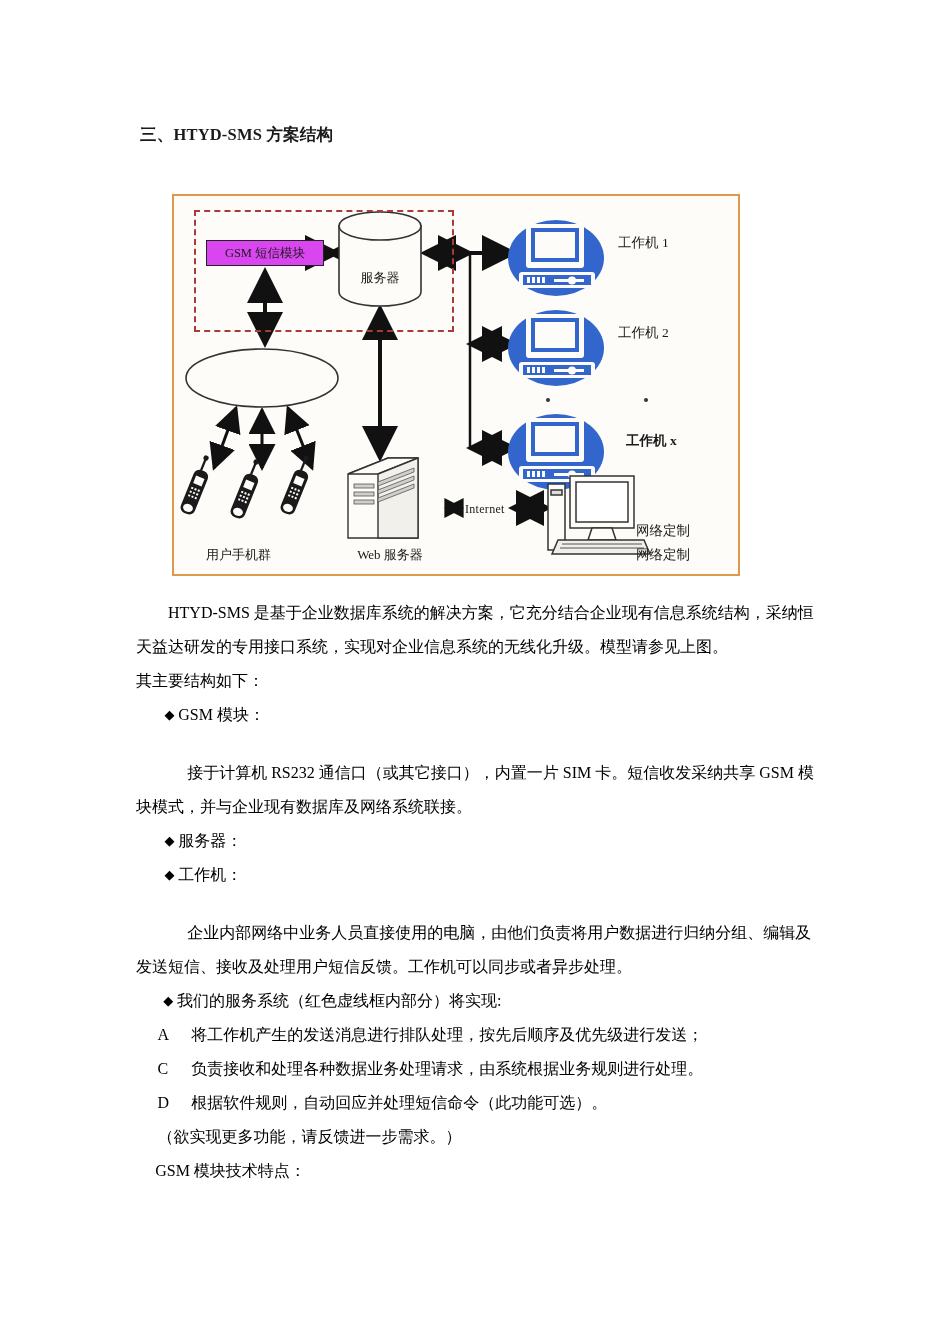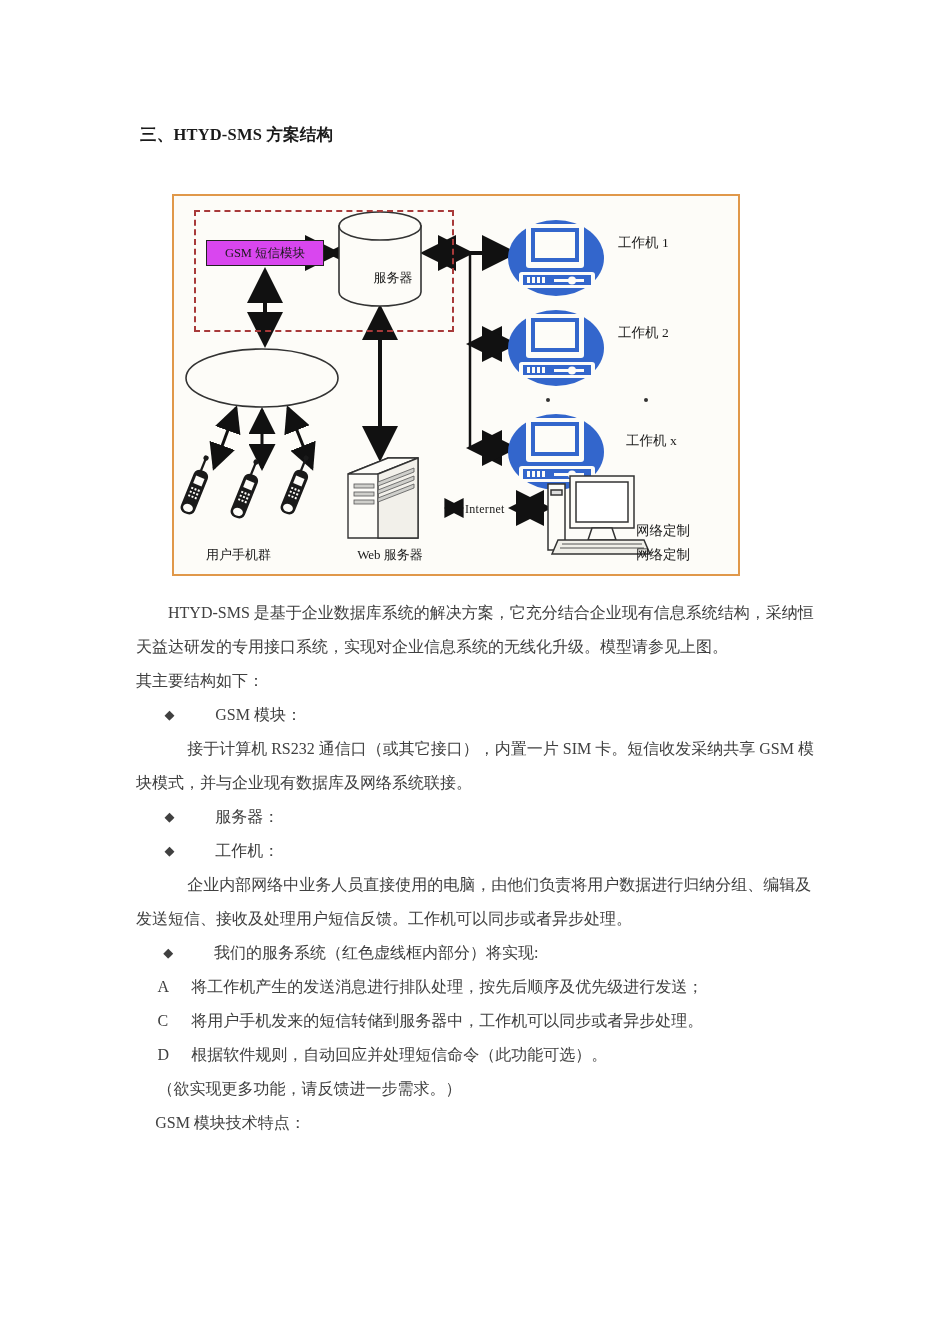--- a/index.html
+++ b/index.html
@@ -90,7 +90,6 @@
     width: 82px;
     text-align: center;
     font-size: 13px;
-    margin-left: 13px;
   }
 
   .gsm-net-ell {

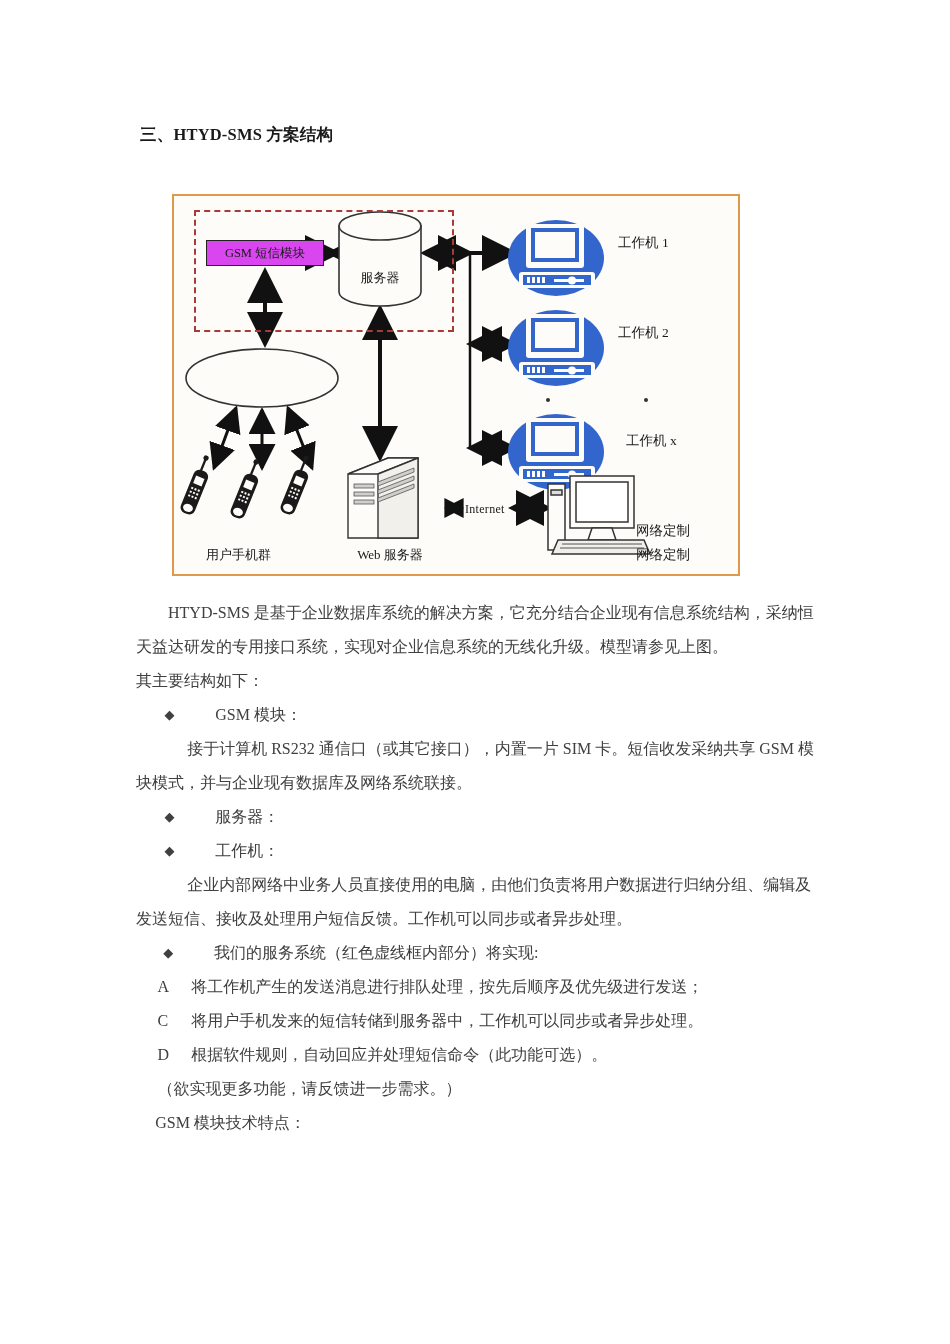--- a/index.html
+++ b/index.html
@@ -131,7 +131,7 @@
   }
   .label-ws1 { position:absolute; left:444px; top:38px; font-size:13.5px; }
   .label-ws2 { position:absolute; left:444px; top:128px; font-size:13.5px; }
-  .label-wsx { position:absolute; left:452px; top:236px; font-size:13.5px; }
+  .label-wsx { position:absolute; left:452px; top:236px; font-size:13.5px;font-weight:bold; }
   .label-user1 { position:absolute; left:462px; top:326px; font-size:13.5px; }
   .label-user2 { position:absolute; left:462px; top:350px; font-size:13.5px; }
   .ellipsis-dot { position:absolute; width:4px; height:4px; background:#333; border-radius:50%; }

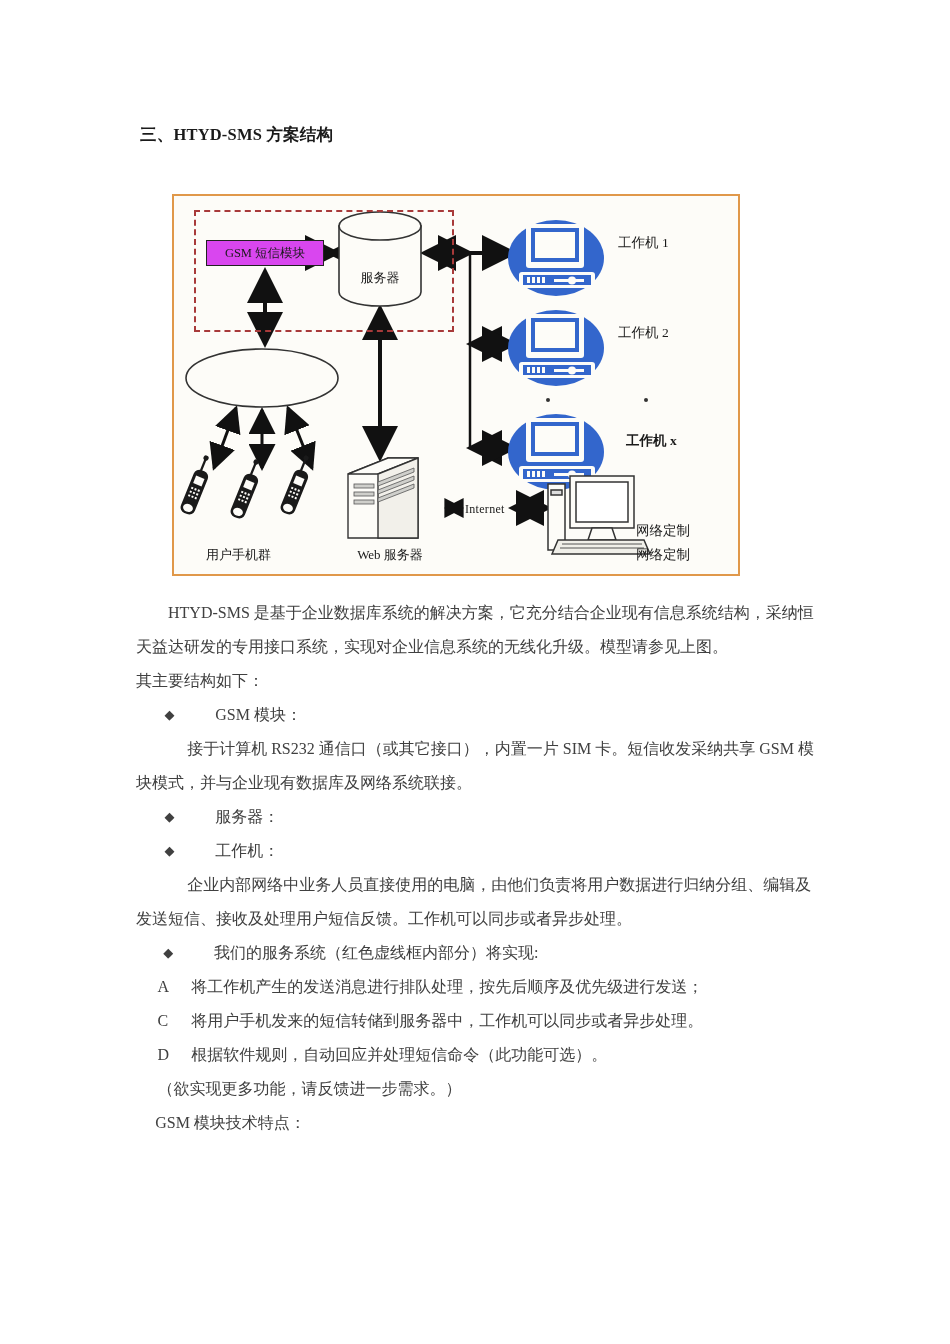--- a/index.html
+++ b/index.html
@@ -144,7 +144,7 @@
     width: 690px;
     font-size: 16px;
     line-height: 34px;
-    color: #404040;
+    color: #000000;
   }
   .p { margin: 0; }
   .indent2 { text-indent: 2em; }

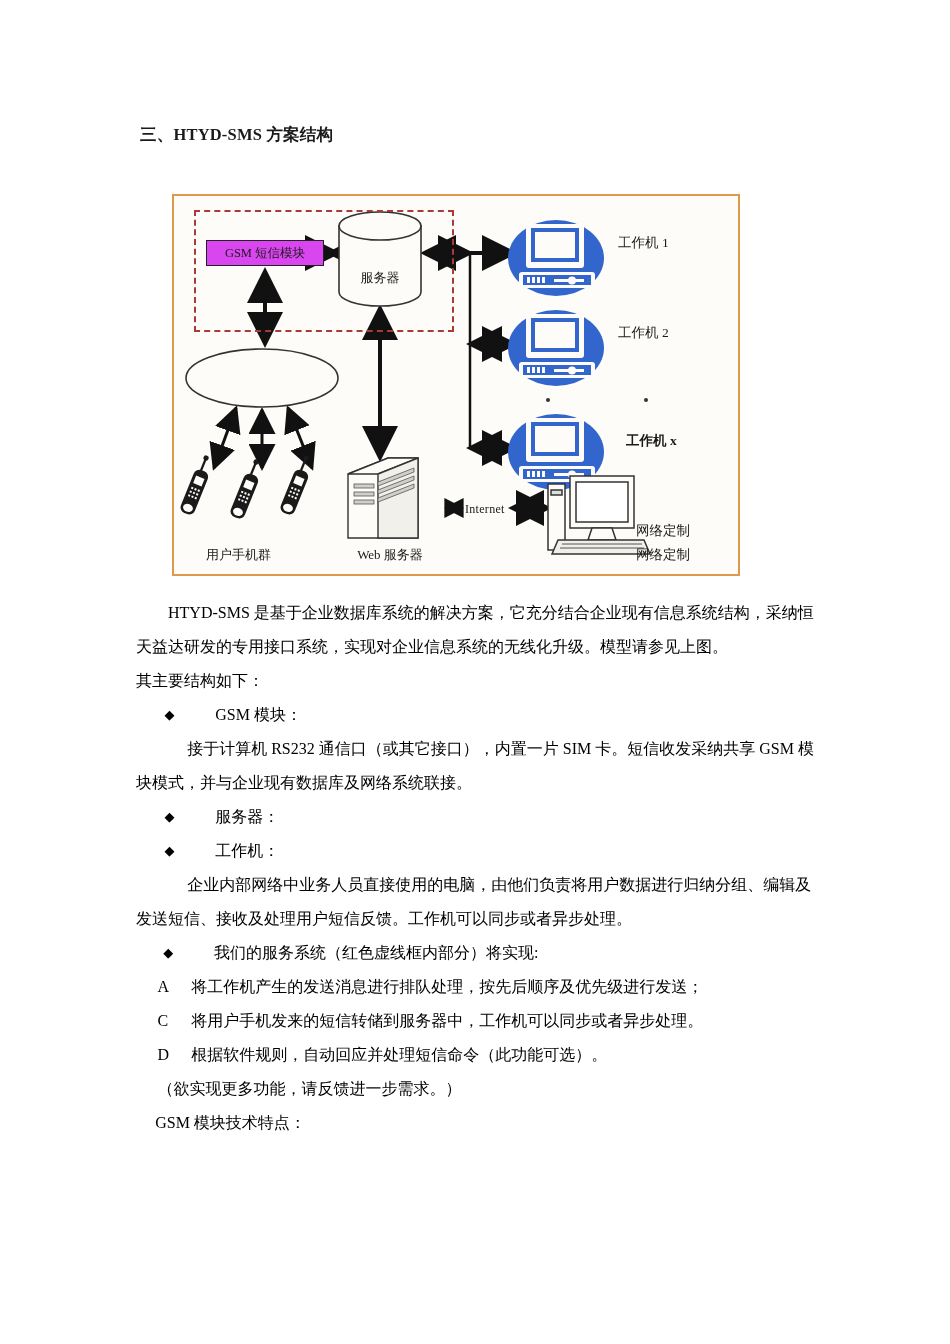--- a/index.html
+++ b/index.html
@@ -162,7 +162,7 @@
   .bullet-line .bullet-wide {
     margin-left: 2.1em;
   }
-  .bullet-text { display:inline-block;margin-left:37px; }
+  .bullet-text { display:inline-block; }
   .lettered {
     display: block;
     margin: 0;

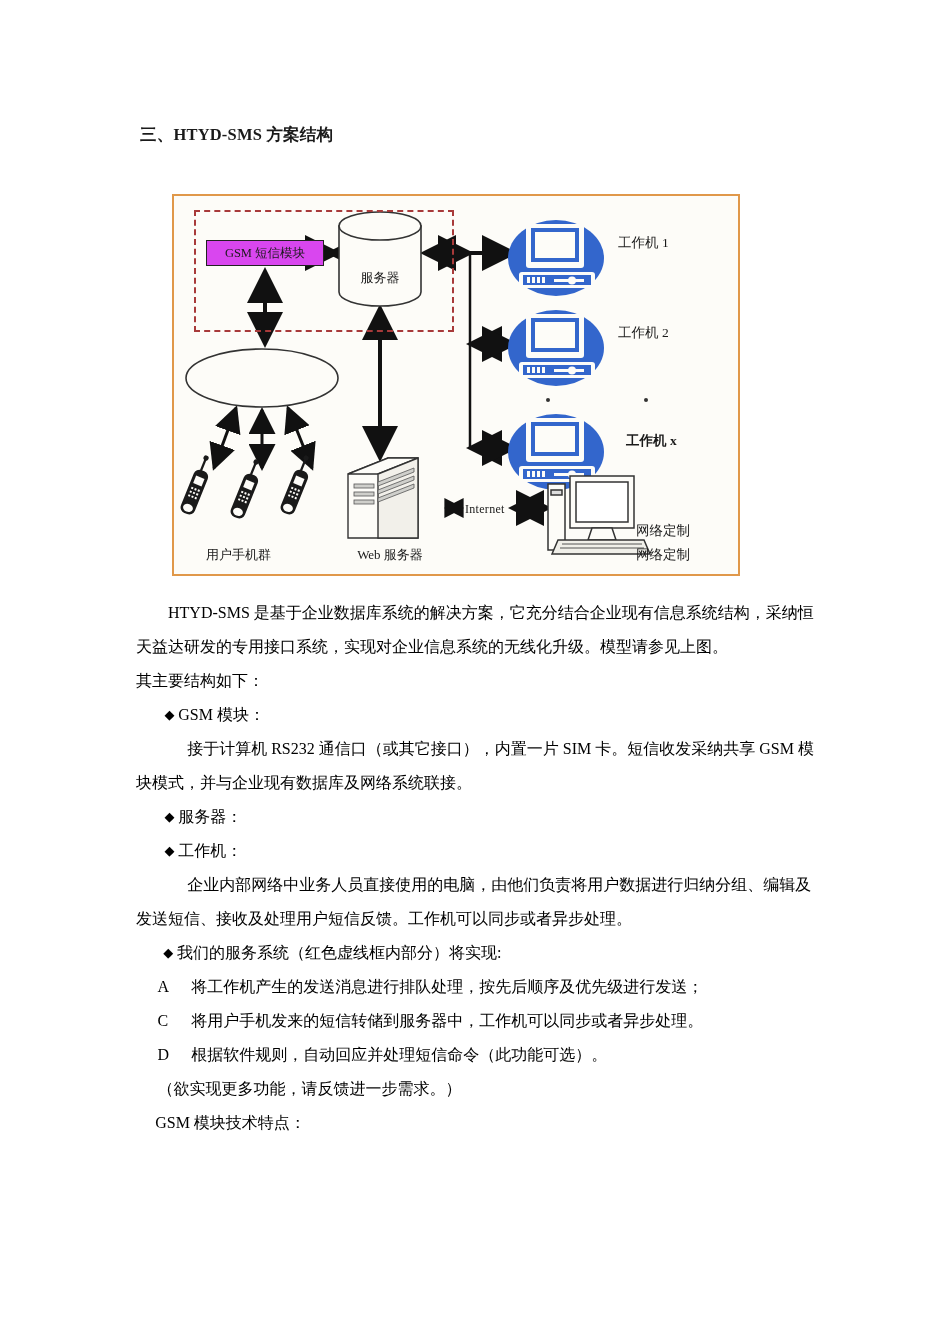--- a/index.html
+++ b/index.html
@@ -173,7 +173,7 @@
     margin-left: 1.35em;
     font-family: "Liberation Serif", serif;
   }
-  .sub-indent { text-indent: 3.2em; }
+  .sub-indent { text-indent: 3.2em; margin-top: 24px; }
   .sub-indent-sm { text-indent: 2.6em; }
   .plain-indent { text-indent: 1.35em; }
   .tight-indent { text-indent: 1.2em; }

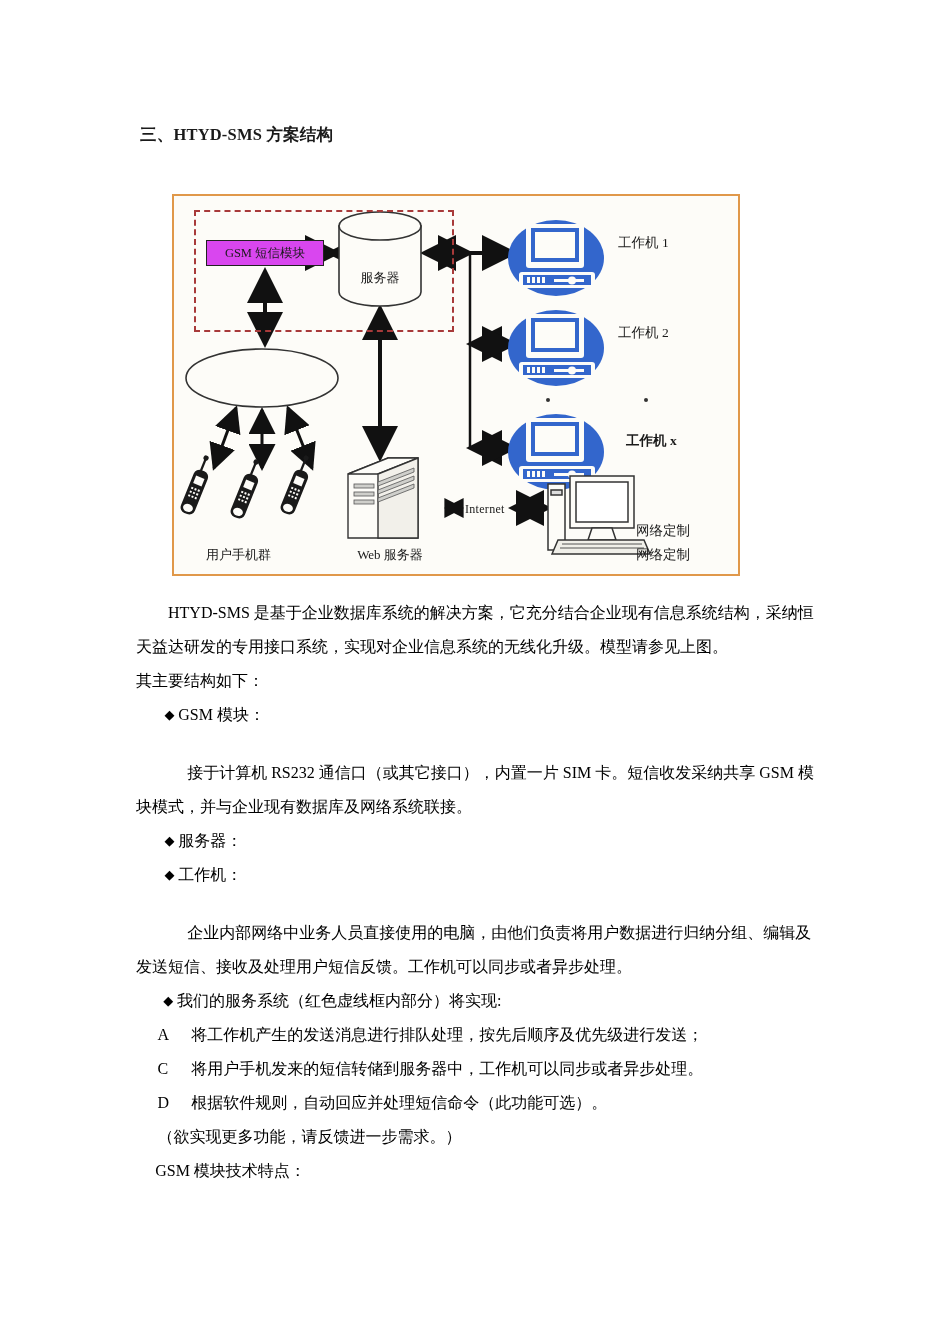--- a/index.html
+++ b/index.html
@@ -400,7 +400,7 @@
       <span class="ltr">A</span><span>将工作机产生的发送消息进行排队处理，按先后顺序及优先级进行发送；</span>
     </div>
     <div class="lettered">
-      <span class="ltr">C</span><span>将用户手机发来的短信转储到服务器中，工作机可以同步或者异步处理。</span>
+      <span class="ltr">C</span><span>负责接收和处理各种数据业务处理请求，由系统根据业务规则进行处理。</span>
     </div>
     <div class="lettered">
       <span class="ltr">D</span><span>根据软件规则，自动回应并处理短信命令（此功能可选）。</span>

